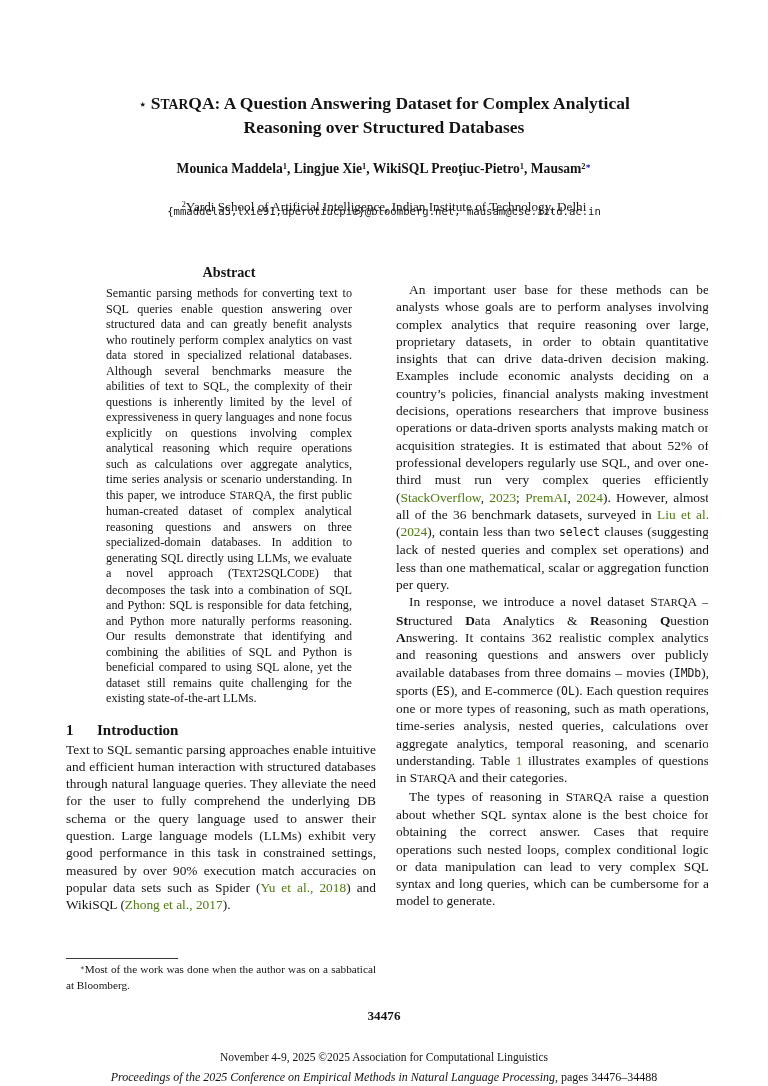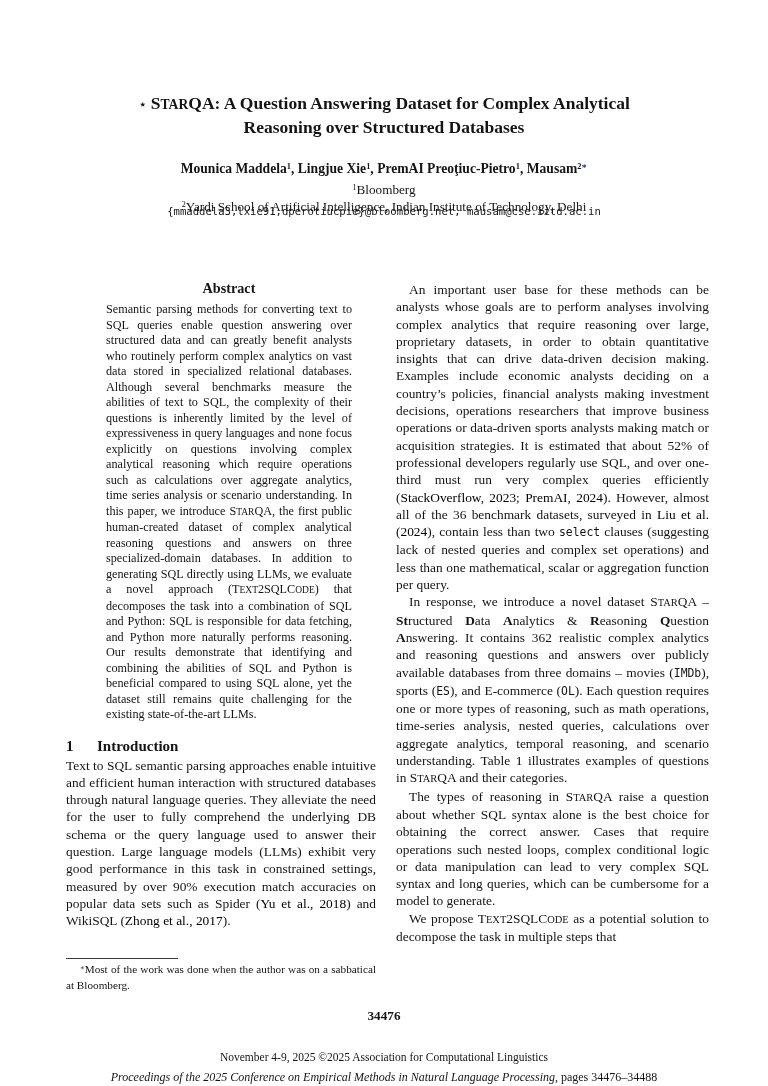--- a/index.html
+++ b/index.html
@@ -7,7 +7,6 @@
     position:relative; width:708px; height:1086px; background:#ffffff;
     font-family:"Liberation Serif","DejaVu Serif",serif; color:#141414;
     overflow:hidden;
-    padding-left:33px;
   }
   .title { position:absolute; top:92px; left:74px; width:620px; font-size:17.5px; font-weight:bold; line-height:23px; text-align:center; }
   .authors { position:absolute; top:161px; left:34px; width:700px; font-size:13.6px; font-weight:bold; text-align:center; }

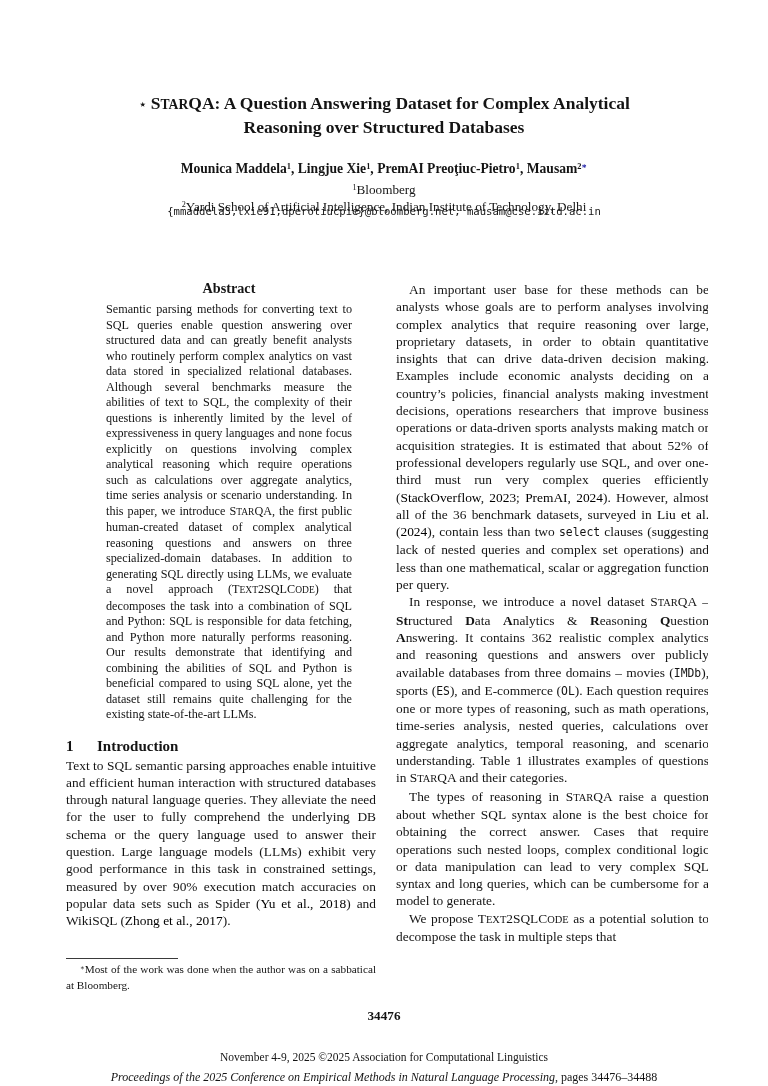--- a/index.html
+++ b/index.html
@@ -50,7 +50,7 @@
     <div><span>Reasoning over Structured Databases</span></div>
   </div>
 
-  <div class="authors"><span>Mounica Maddela</span><span class="sup">1</span><span>, Lingjue Xie</span><span class="sup">1</span><span>, PremAI Preoţiuc-Pietro</span><span class="sup">1</span><span>, Mausam</span><span class="sup">2</span><span class="sup link">∗</span></div>
+  <div class="authors"><span>Mounica Maddela</span><span class="sup">1</span><span>, Lingjue Xie</span><span class="sup">1</span><span>, WikiSQL Preoţiuc-Pietro</span><span class="sup">1</span><span>, Mausam</span><span class="sup">2</span><span class="sup link">∗</span></div>
   <div class="affil1"><span class="sup">1</span><span>Bloomberg</span></div>
   <div class="affil2"><span class="sup">2</span><span>Yardi School of Artificial Intelligence, Indian Institute of Technology, Delhi</span></div>
   <div class="emails">{mmaddela3,lxie91,dperotiucpie}@bloomberg.net, mausam@cse.iitd.ac.in</div>

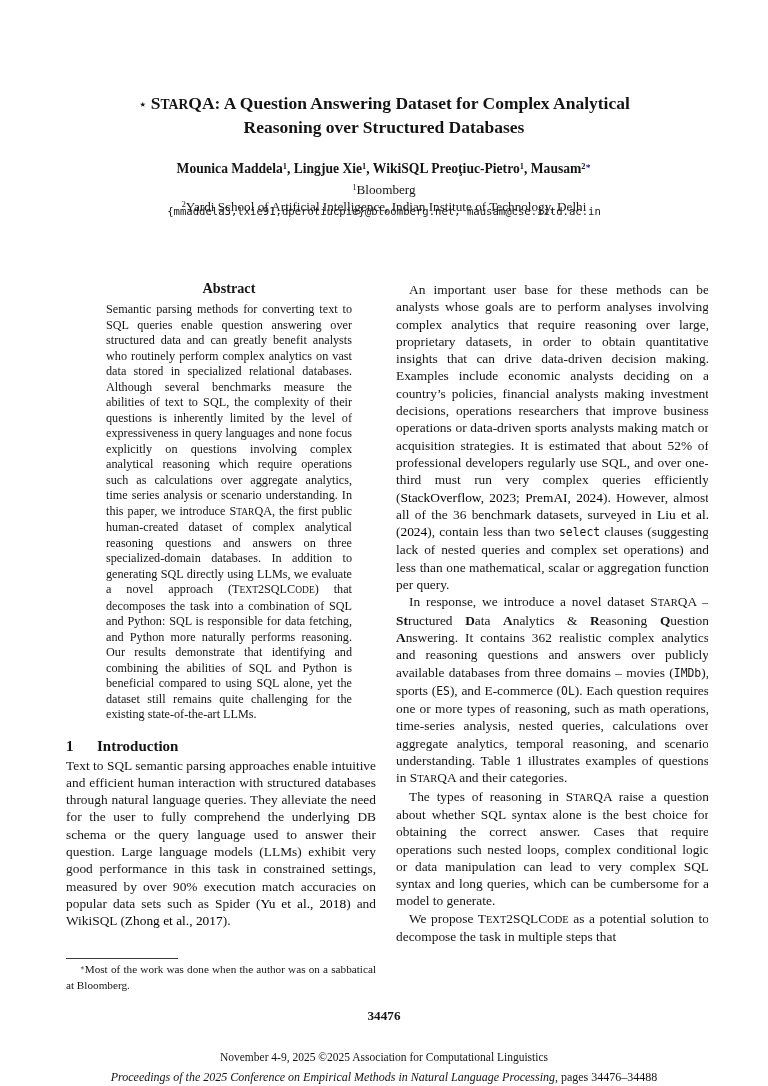--- a/index.html
+++ b/index.html
@@ -51,7 +51,6 @@
   </div>
 
   <div class="authors"><span>Mounica Maddela</span><span class="sup">1</span><span>, Lingjue Xie</span><span class="sup">1</span><span>, WikiSQL Preoţiuc-Pietro</span><span class="sup">1</span><span>, Mausam</span><span class="sup">2</span><span class="sup link">∗</span></div>
-  <div class="affil1"><span class="sup">1</span><span>Bloomberg</span></div>
   <div class="affil2"><span class="sup">2</span><span>Yardi School of Artificial Intelligence, Indian Institute of Technology, Delhi</span></div>
   <div class="emails">{mmaddela3,lxie91,dperotiucpie}@bloomberg.net, mausam@cse.iitd.ac.in</div>
 

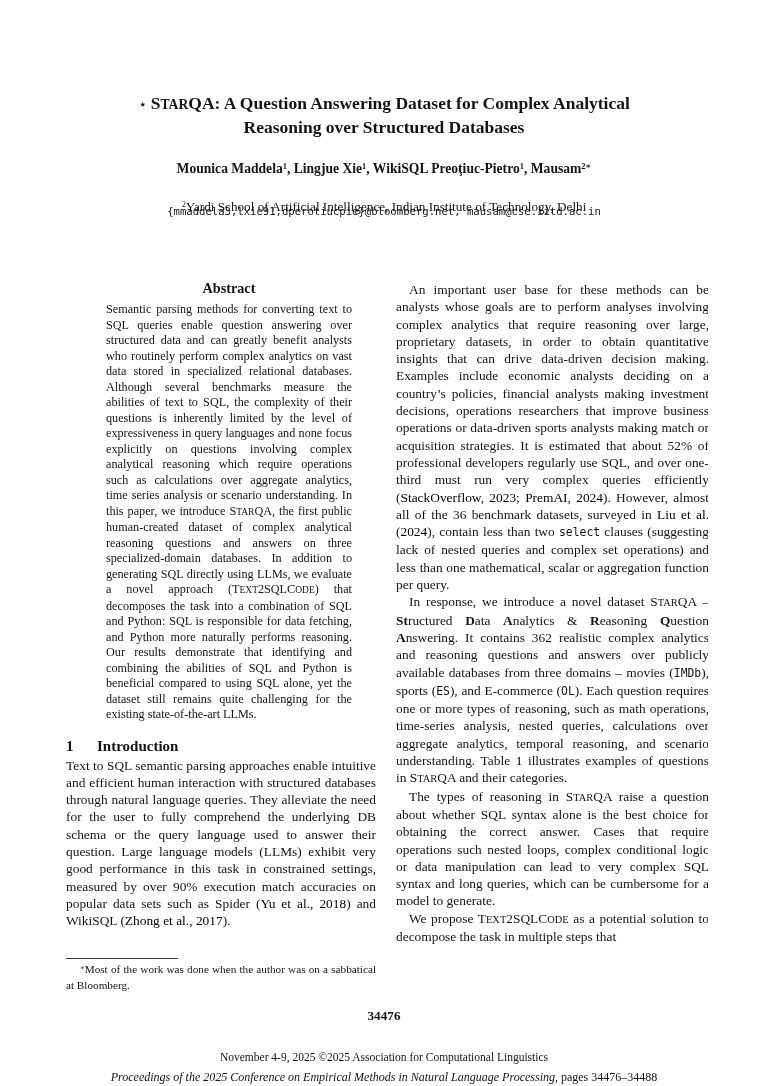--- a/index.html
+++ b/index.html
@@ -14,7 +14,7 @@
   .affil2 { position:absolute; top:199px; left:34px; width:700px; font-size:13.2px; text-align:center; }
   .emails { position:absolute; top:205px; left:34px; width:700px; font-family:"DejaVu Sans Mono","Liberation Mono",monospace; font-size:10.6px; text-align:center; }
   
-  .col-left  { position:absolute; left:66px;  top:280px; width:310px; height:676px; overflow:hidden; }
+  .col-left  { position:absolute; left:66px;  top:264px; width:310px; height:676px; overflow:hidden; }
   .col-right { position:absolute; left:396px; top:281px; width:313px; height:734px; overflow:hidden; }
   .abs-head { margin:0 24px 5px 40px; text-align:center; font-size:14.2px; font-weight:bold; }
   .abs-body { margin:0 24px 8px 40px; font-size:12.2px; line-height:15.5px; text-align:justify; }

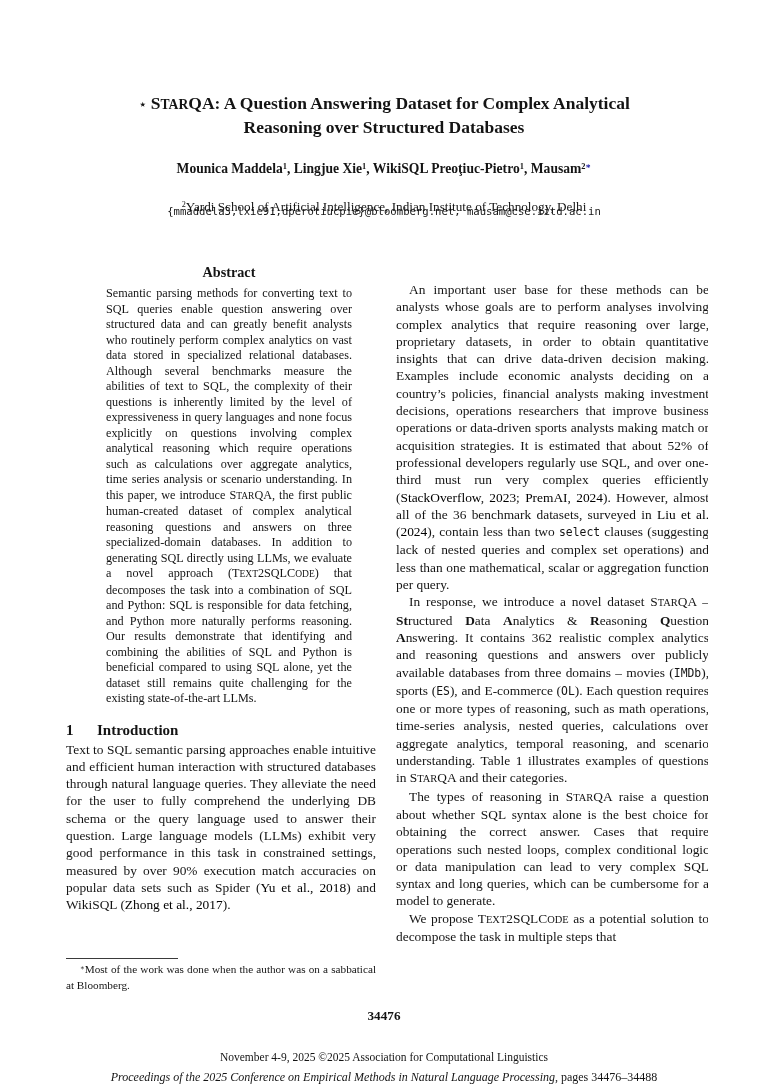--- a/index.html
+++ b/index.html
@@ -34,7 +34,7 @@
   .sc   { font-size:0.78em; }
   .sup  { font-size:0.62em; position:relative; top:-0.45em; }
   .mono { font-family:"DejaVu Sans Mono","Liberation Mono",monospace; font-size:0.85em; }
-  .link { color:#000000; }
+  .link { color:#4d7c0f; }
   .b    { font-weight:bold; }
   .i    { font-style:italic; }
   .star { font-size:0.82em; font-weight:normal; }

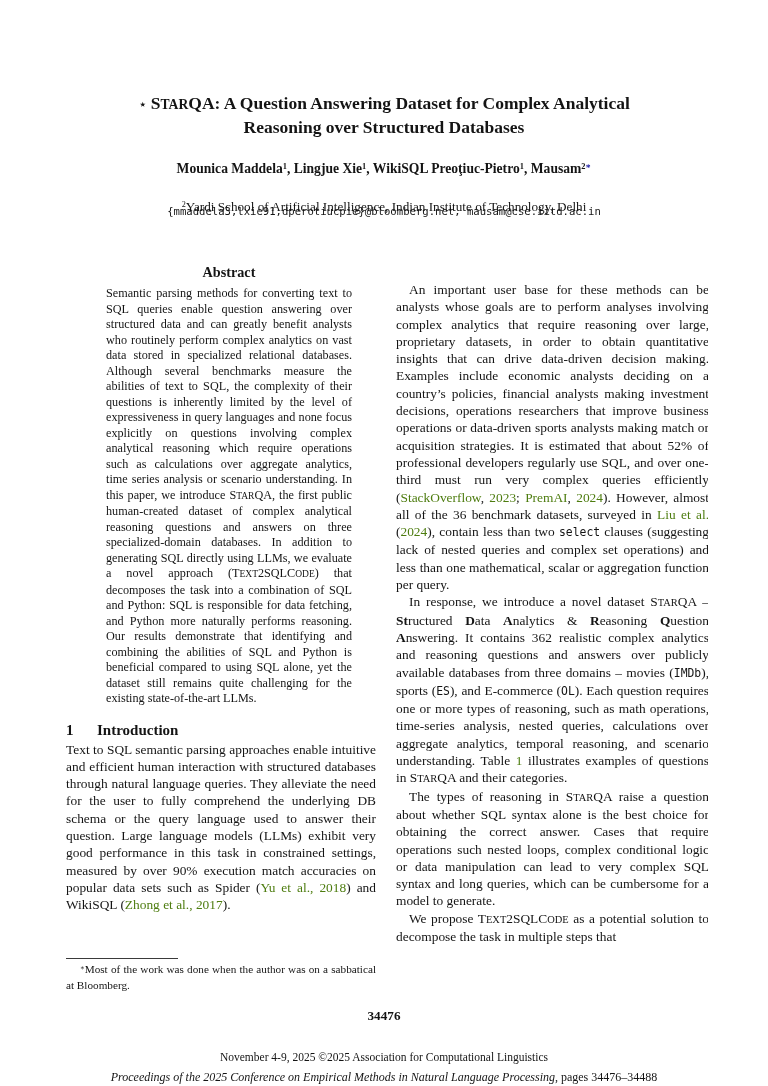--- a/index.html
+++ b/index.html
@@ -65,7 +65,6 @@
     <p class="body-p"><span>An important user base for these methods can be analysts whose goals are to perform analyses involving complex analytics that require reasoning over large, proprietary datasets, in order to obtain quantitative insights that can drive data-driven decision making. Examples include economic analysts deciding on a country’s policies, financial analysts making investment decisions, operations researchers that improve business operations or data-driven sports analysts making match or acquisition strategies. It is estimated that about 52% of professional developers regularly use SQL, and over one-third must run very complex queries efficiently (</span><span class="link">StackOverflow</span><span>, </span><span class="link">2023</span><span>; </span><span class="link">PremAI</span><span>, </span><span class="link">2024</span><span>). However, almost all of the 36 benchmark datasets, surveyed in </span><span class="link">Liu et al.</span><span> (</span><span class="link">2024</span><span>), contain less than two </span><span class="mono">select</span><span> clauses (suggesting lack of nested queries and complex set operations) and less than one mathematical, scalar or aggregation function per query.</span></p>
     <p class="body-p"><span>In response, we introduce a novel dataset </span><span>S</span><span class="sc">TAR</span><span>QA – </span><span class="b">St</span><span>ructured </span><span class="b">D</span><span>ata </span><span class="b">A</span><span>nalytics &amp; </span><span class="b">R</span><span>easoning </span><span class="b">Q</span><span>uestion </span><span class="b">A</span><span>nswering. It contains 362 realistic complex analytics and reasoning questions and answers over publicly available databases from three domains – movies (</span><span class="mono">IMDb</span><span>), sports (</span><span class="mono">ES</span><span>), and E-commerce (</span><span class="mono">OL</span><span>). Each question requires one or more types of reasoning, such as math operations, time-series analysis, nested queries, calculations over aggregate analytics, temporal reasoning, and scenario understanding. Table </span><span class="link">1</span><span> illustrates examples of questions in </span><span>S</span><span class="sc">TAR</span><span>QA and their categories.</span></p>
     <p class="body-p"><span>The types of reasoning in </span><span>S</span><span class="sc">TAR</span><span>QA raise a question about whether SQL syntax alone is the best choice for obtaining the correct answer. Cases that require operations such nested loops, complex conditional logic or data manipulation can lead to very complex SQL syntax and long queries, which can be cumbersome for a model to generate.</span></p>
-    <p class="body-p"><span>We propose </span><span>T</span><span class="sc">EXT</span><span>2SQLC</span><span class="sc">ODE</span><span> as a potential solution to decompose the task in multiple steps that</span></p>
   </section>
 
   <div class="footnote">

